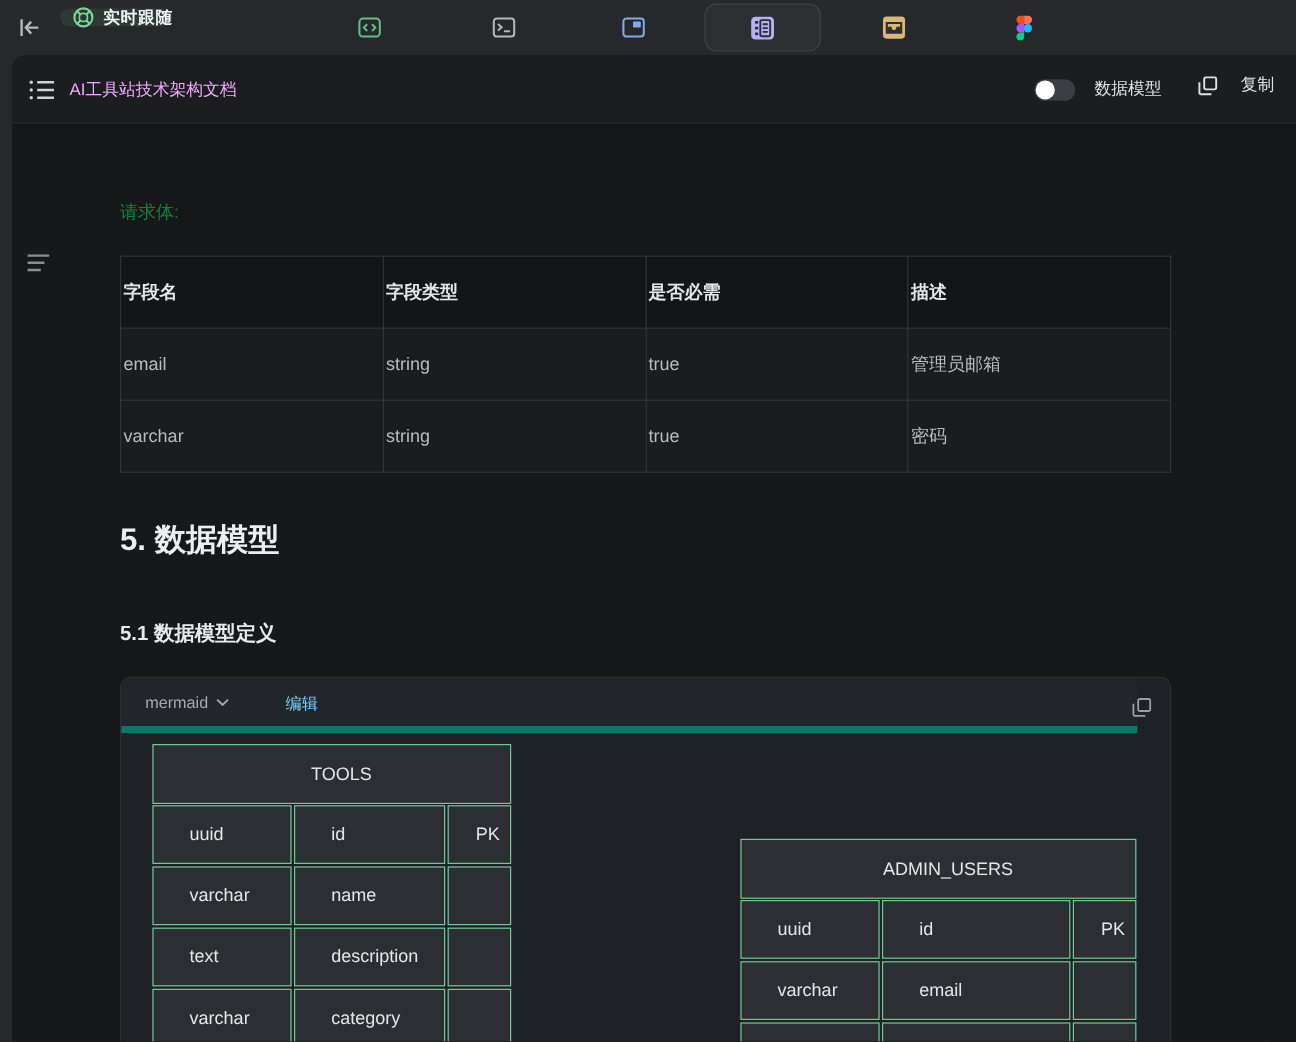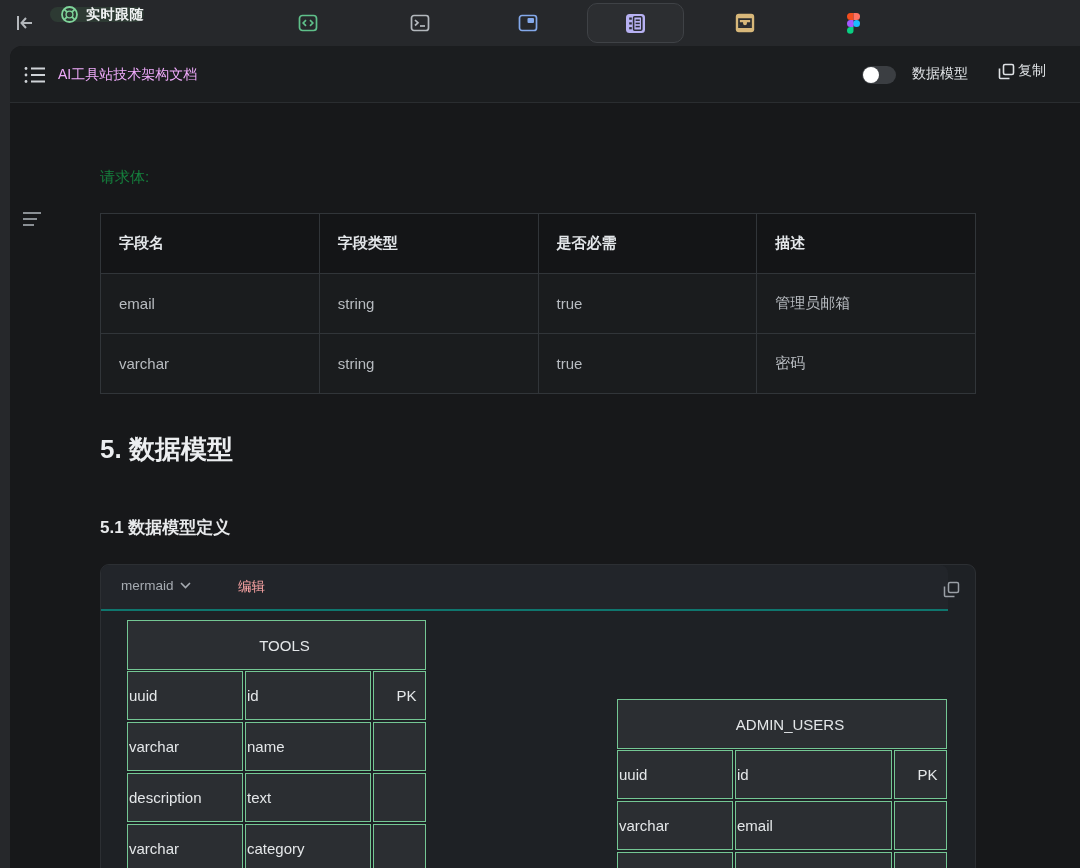--- a/index.html
+++ b/index.html
@@ -33,7 +33,7 @@
   .toggle .knob { position:absolute; left:1px; top:1px; width:16px; height:16px; background:#ffffff;
     border-radius:50%; }
   .docbar-label { position:absolute; top:19px; font-size:14px; color:#dfe2e5; font-weight:500; }
-  .copy-btn { position:absolute; left:988px; top:16px; display:flex; align-items:center; gap:3px;
+  .copy-btn { position:absolute; left:988px; top:16px; display:flex; align-items:center; gap:19px;
     cursor:pointer; }
   .copy-btn span { font-size:14px; color:#dfe2e5; font-weight:500; }
 

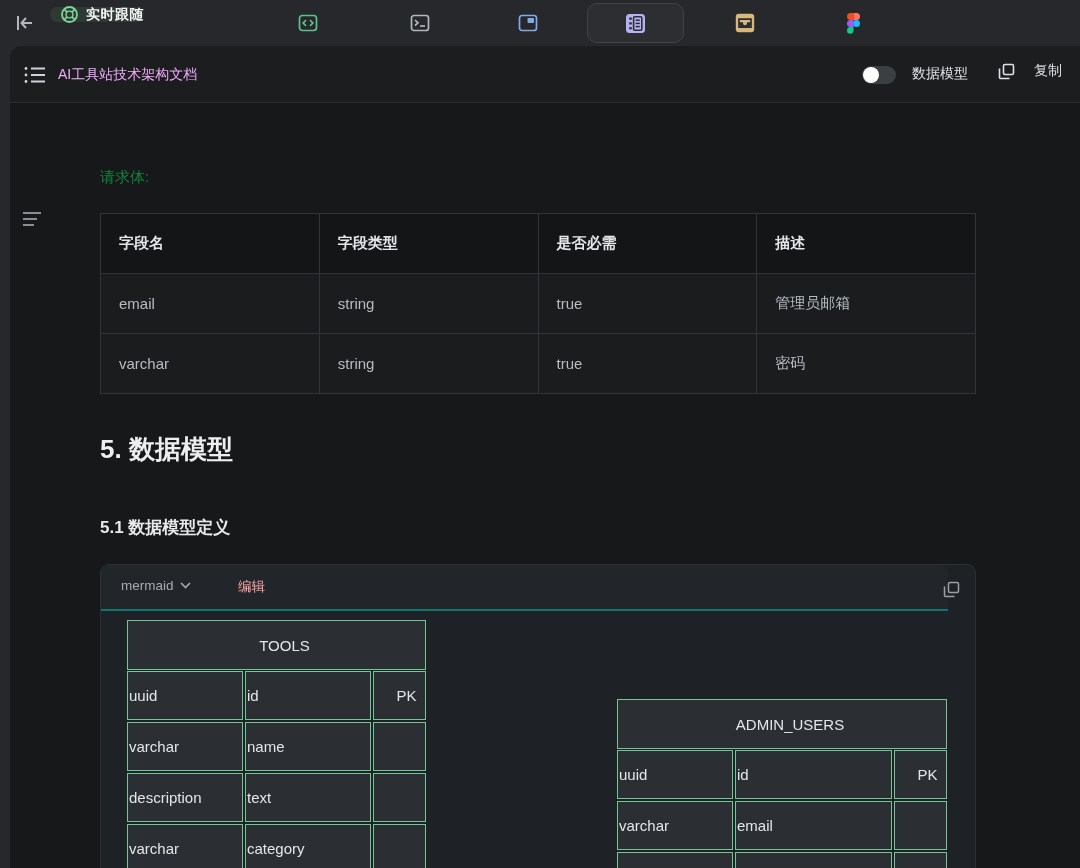--- a/index.html
+++ b/index.html
@@ -44,7 +44,7 @@
 
   
   .ftable { position:absolute; left:90px; top:109px; width:876px; border-collapse:collapse; }
-  .ftable th, .ftable td { border:1px solid #313539; height:60px; padding:0 18px; text-align:left;
+  .ftable th, .ftable td { border:1px solid #313539; height:60px; padding:0 2px; text-align:left;
     font-size:15px; }
   .ftable th { color:#e3e6e9; font-weight:700; background:#141517; }
   .ftable td { color:#b8bcc1; background:#1a1c1e; }

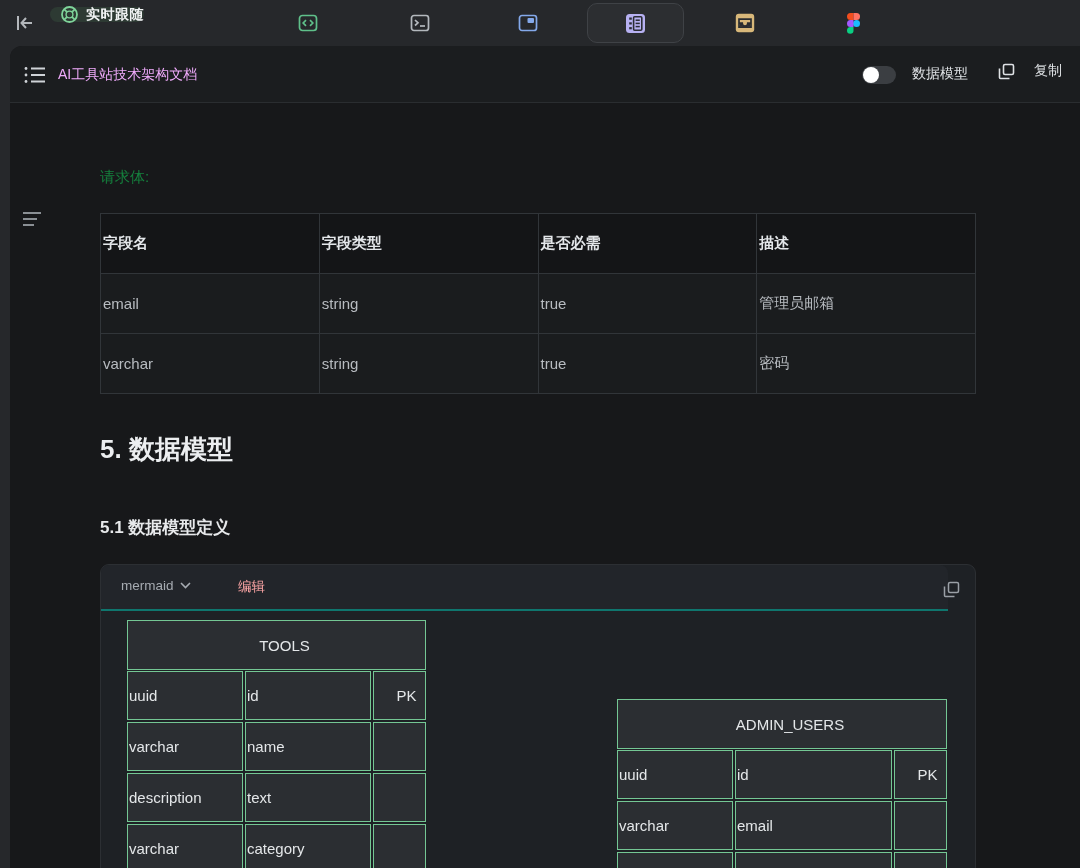--- a/index.html
+++ b/index.html
@@ -56,7 +56,7 @@
   .codeblock { position:absolute; left:90px; top:460px; width:876px; height:430px; background:#1e2125;
     border:1px solid #2c2f33; border-radius:9px; }
   .code-head { position:absolute; left:0; top:0; width:847px; height:46px; background:#22252a;
-    border-bottom:2px solid #0f766e; border-radius:8px 8px 0 0; }
+    border-bottom:6px solid #0f766e; border-radius:8px 8px 0 0; }
   .lang-select { position:absolute; left:20px; top:13px; display:flex; align-items:center; gap:6px;
     cursor:pointer; }
   .lang-select span { font-size:13.5px; color:#a6abb1; }

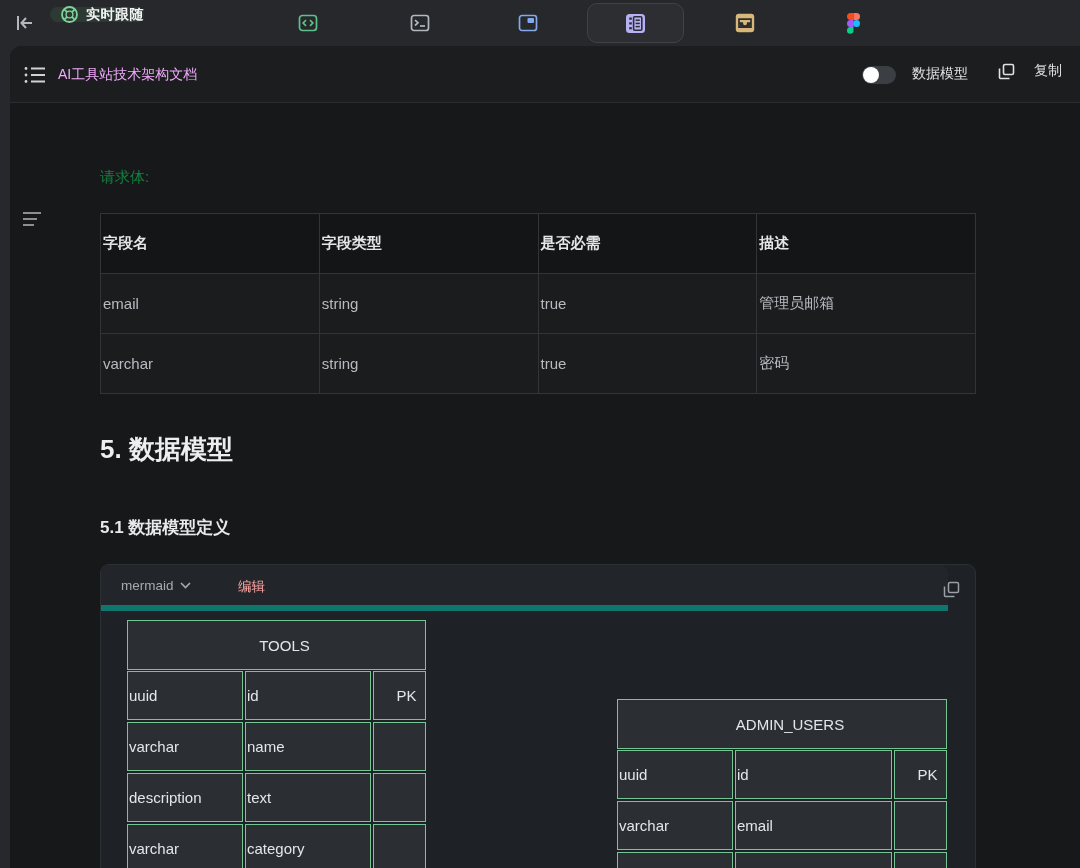--- a/index.html
+++ b/index.html
@@ -60,7 +60,7 @@
   .lang-select { position:absolute; left:20px; top:13px; display:flex; align-items:center; gap:6px;
     cursor:pointer; }
   .lang-select span { font-size:13.5px; color:#a6abb1; }
-  .edit-btn { position:absolute; left:137px; top:13px; font-size:13.5px; color:#fca5a5; cursor:pointer; }
+  .edit-btn { position:absolute; left:137px; top:13px; font-size:13.5px; color:#7dd3fc; cursor:pointer; }
   .code-copy { position:absolute; left:838px; top:12px; width:24px; height:24px; display:flex;
     align-items:center; justify-content:center; cursor:pointer; }
 

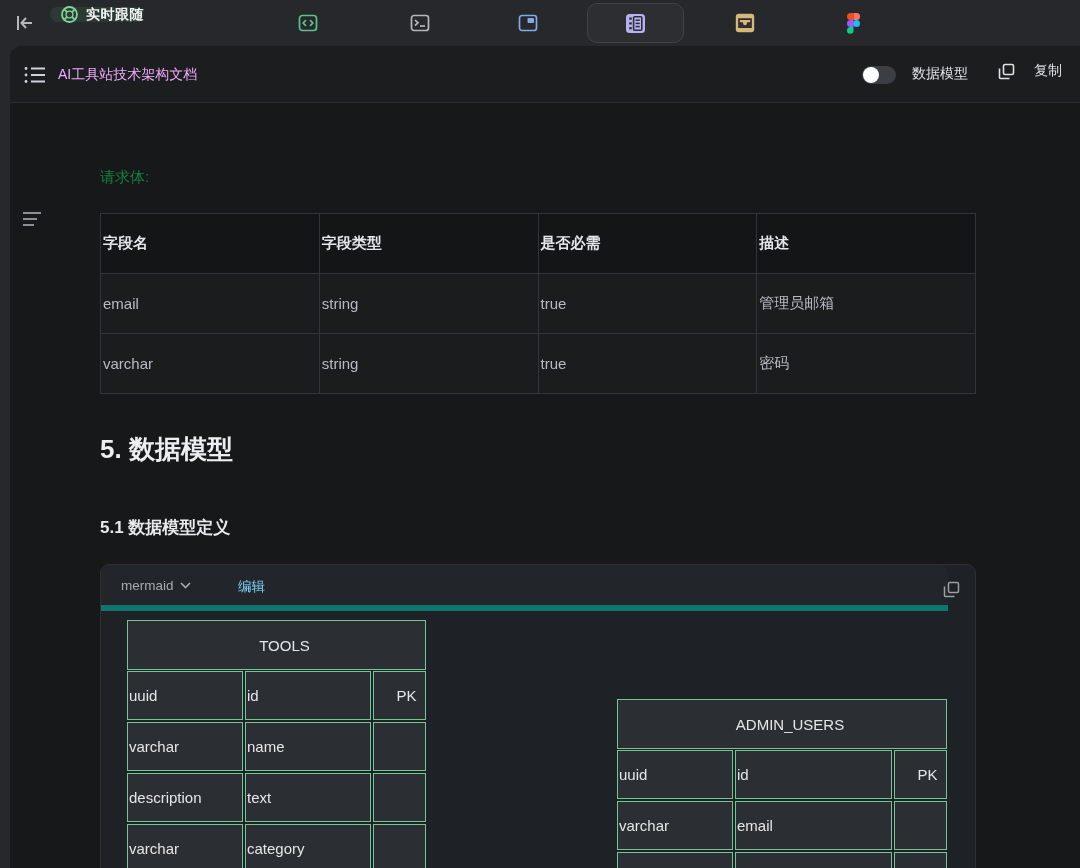--- a/index.html
+++ b/index.html
@@ -67,7 +67,7 @@
   
   .er { position:absolute; display:grid; gap:2px; }
   .er .cell { background:#2b2e32; border:1.5px solid #74c794; color:#e4e7e9; font-size:15px;
-    display:flex; align-items:center; padding-left:1px; }
+    display:flex; align-items:center; padding-left:30px; }
   .er .head { grid-column:1 / span 3; justify-content:center; padding-left:16px; height:50px; }
   .er .key { justify-content:center; padding-left:14px; }
   .er-tools { left:26px; top:55px; grid-template-columns:116px 126px 53px; grid-auto-rows:49px; }

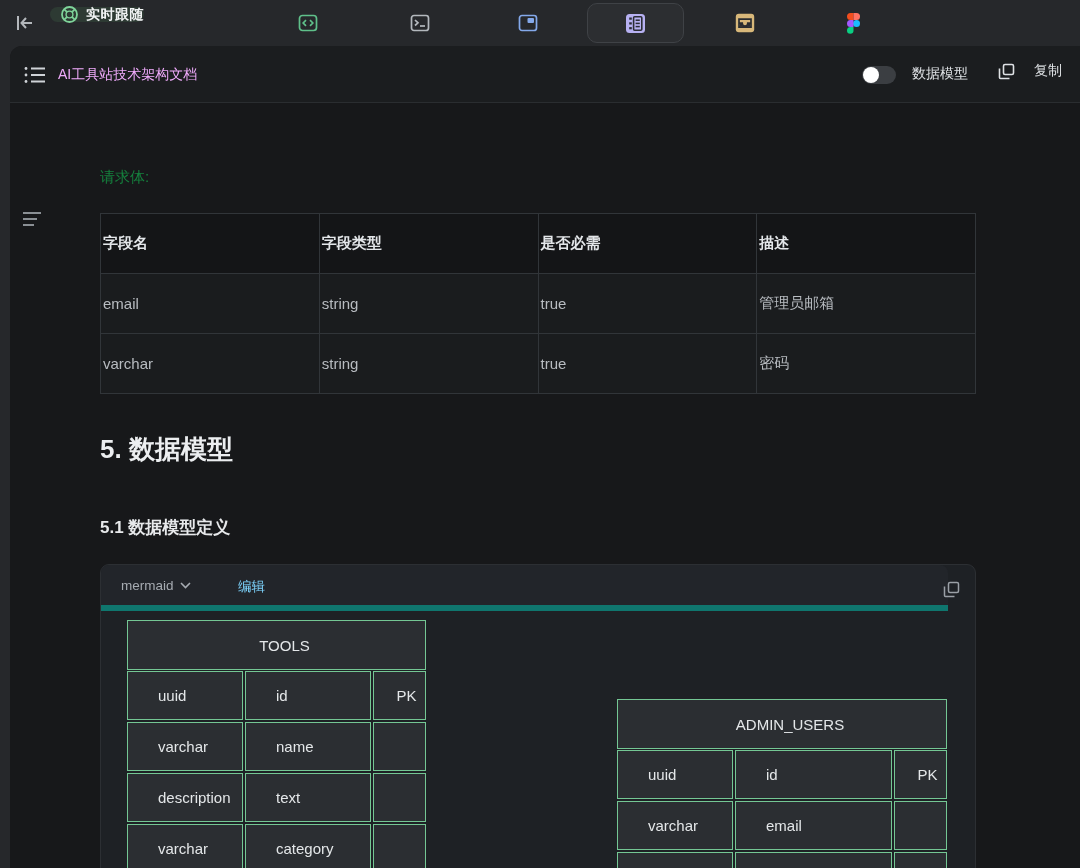--- a/index.html
+++ b/index.html
@@ -247,8 +247,8 @@
           <div class="cell">varchar</div>
           <div class="cell">name</div>
           <div class="cell key"></div>
+          <div class="cell">text</div>
           <div class="cell">description</div>
-          <div class="cell">text</div>
           <div class="cell key"></div>
           <div class="cell">varchar</div>
           <div class="cell">category</div>

